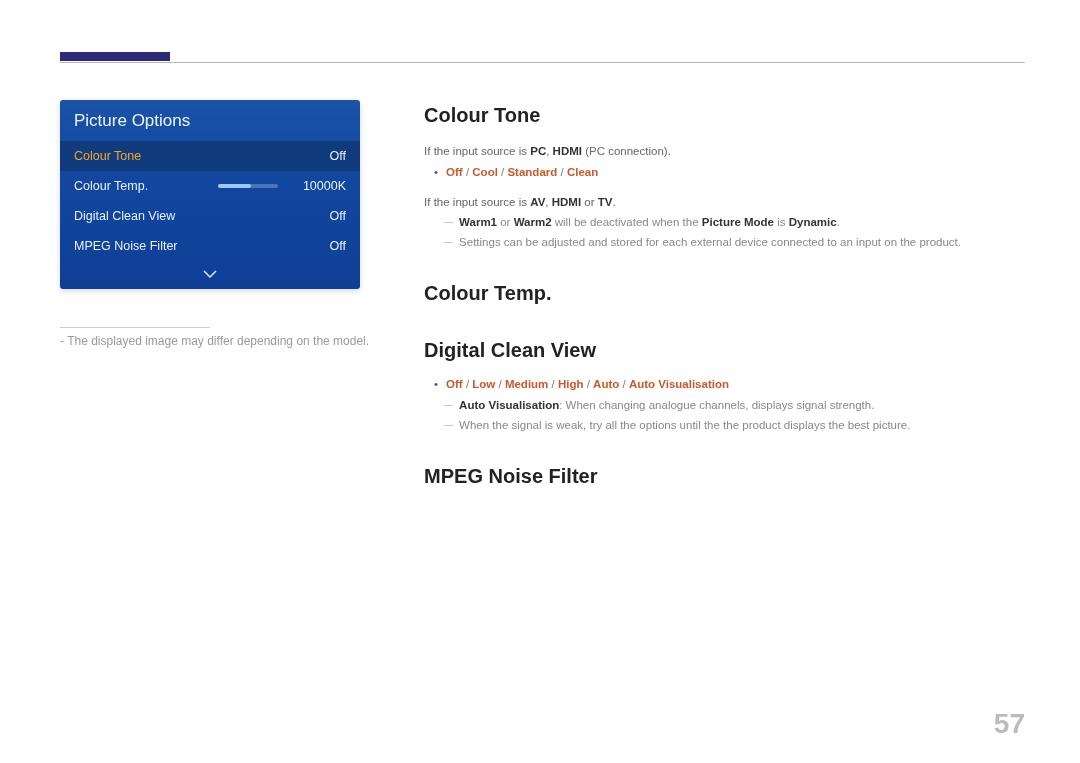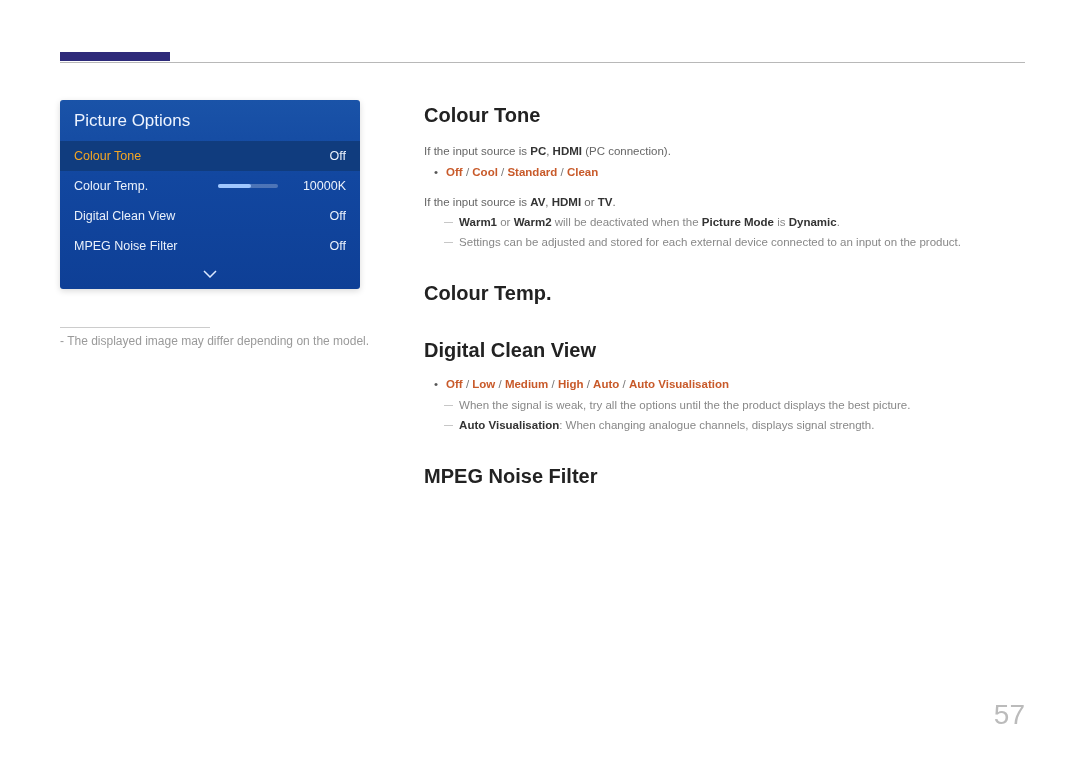--- a/index.html
+++ b/index.html
@@ -169,10 +169,10 @@
     <div class="bullet">
       <span>Off</span><span class="slash"> / </span><span>Low</span><span class="slash"> / </span><span>Medium</span><span class="slash"> / </span><span>High</span><span class="slash"> / </span><span>Auto</span><span class="slash"> / </span><span>Auto Visualisation</span>
     </div>
-    <div class="dash">When the signal is weak, try all the options until the the product displays the best picture.</div>
     <div class="dash">
       <span class="b">Auto Visualisation</span><span>: When changing analogue channels, displays signal strength.</span>
     </div>
+    <div class="dash">When the signal is weak, try all the options until the the product displays the best picture.</div>
 
     <h2 class="mt">MPEG Noise Filter</h2>
 

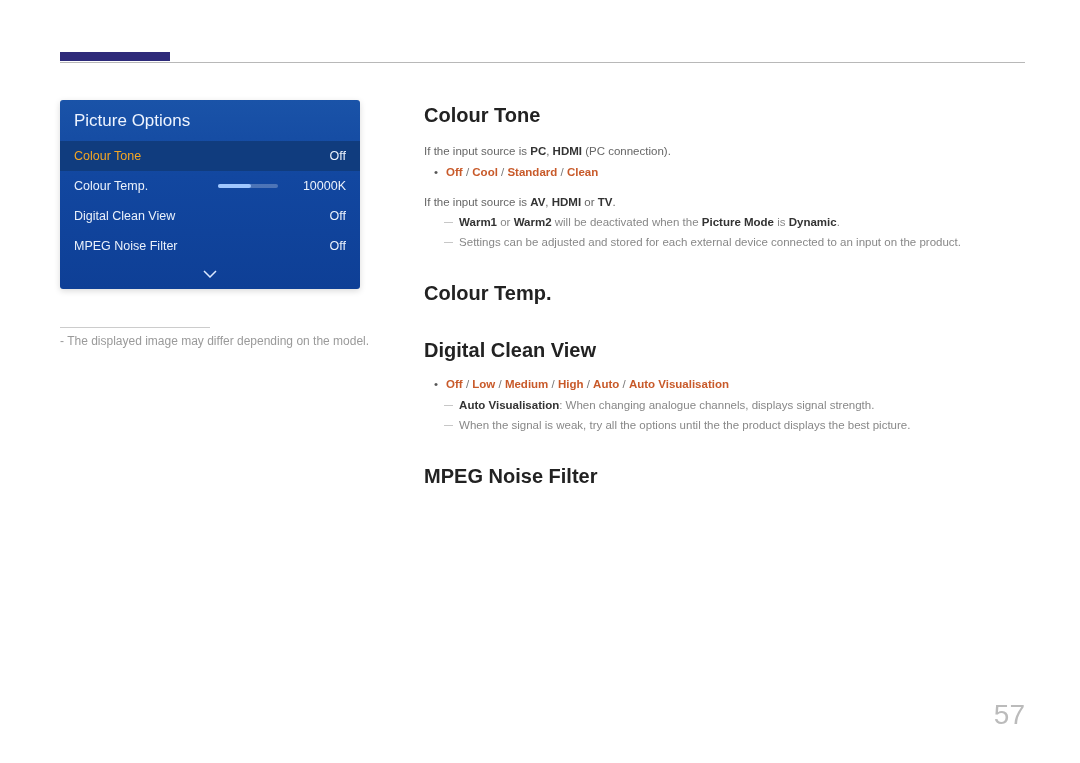--- a/index.html
+++ b/index.html
@@ -30,11 +30,11 @@
   }
   .page-number {
     position: absolute;
-    bottom: 32px;
+    bottom: 23px;
     right: 55px;
     font-size: 28px;
     color: #bbb;
-    font-weight: 400;
+    font-weight: 700;
   }
   .layout {
     display: flex;

